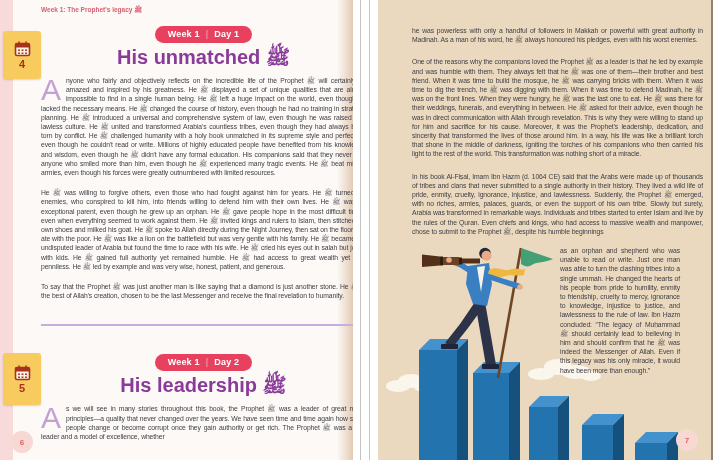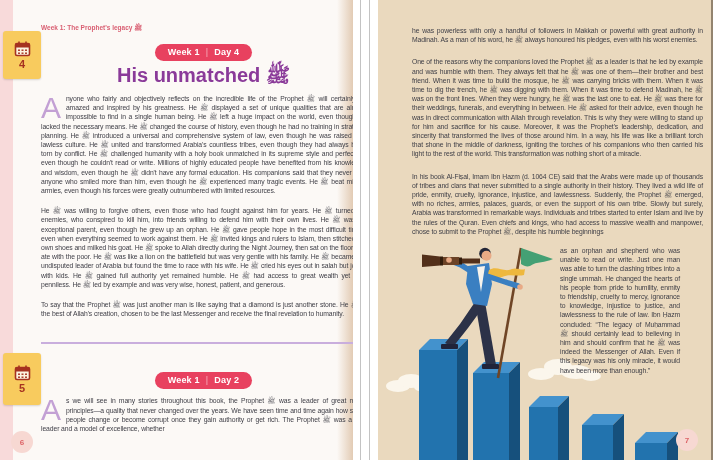--- a/index.html
+++ b/index.html
@@ -30,7 +30,7 @@
             justify-content:center;}
 
   
-  .lp-content{position:absolute;left:41px;top:0;width:325px;padding-top:24px;}
+  .lp-content{position:absolute;left:41px;top:0;width:325px;padding-top:6px;}
   .rp-content{position:absolute;left:34px;top:0;width:291px;padding-top:26px;}
 
   .running-head{font-size:6.5px;font-weight:600;color:#d95f72;line-height:8px;margin:0;}

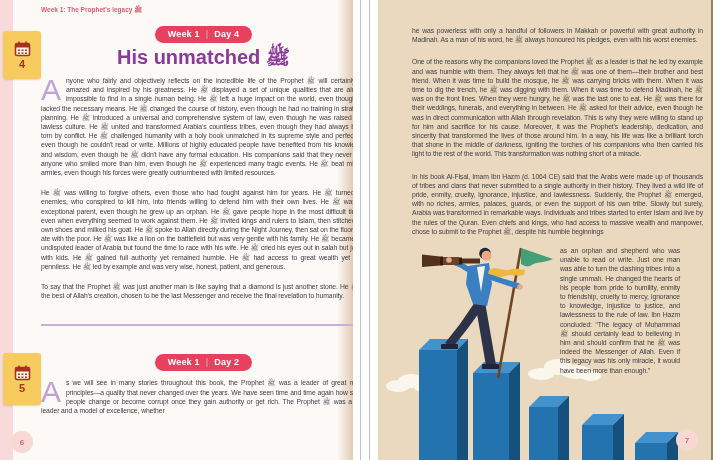--- a/index.html
+++ b/index.html
@@ -79,7 +79,7 @@
         <span class="badge">
           <span>Week 1</span>
           <span class="sep">|</span>
-          <span>Day 4</span>
+          <span>Day 1</span>
         </span>
       </div>
       <h1 class="sec-title">His unmatched ﷺ</h1>

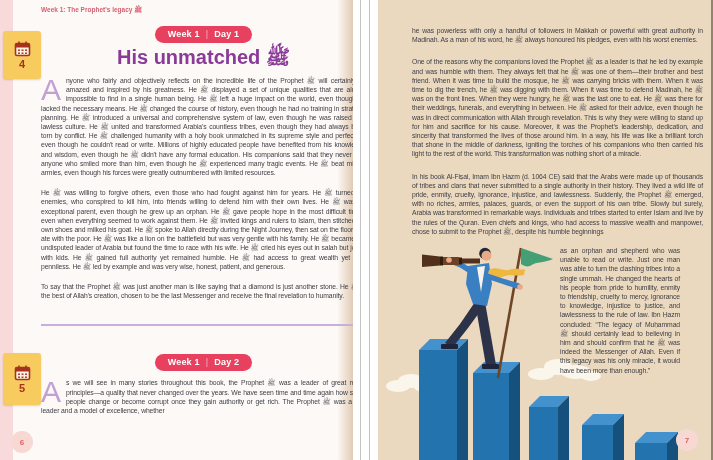--- a/index.html
+++ b/index.html
@@ -99,6 +99,7 @@
           <span>Day 2</span>
         </span>
       </div>
+      <h1 class="sec-title">His leadership ﷺ</h1>
 
       <p class="body p-first">
         <span class="dropcap">A</span><span>s we will see in many stories throughout this book, the Prophet ﷺ was a leader of great moral principles—a quality that never changed over the years. We have seen time and time again how some people change or become corrupt once they gain authority or get rich. The Prophet ﷺ was a true leader and a model of excellence, whether</span>

